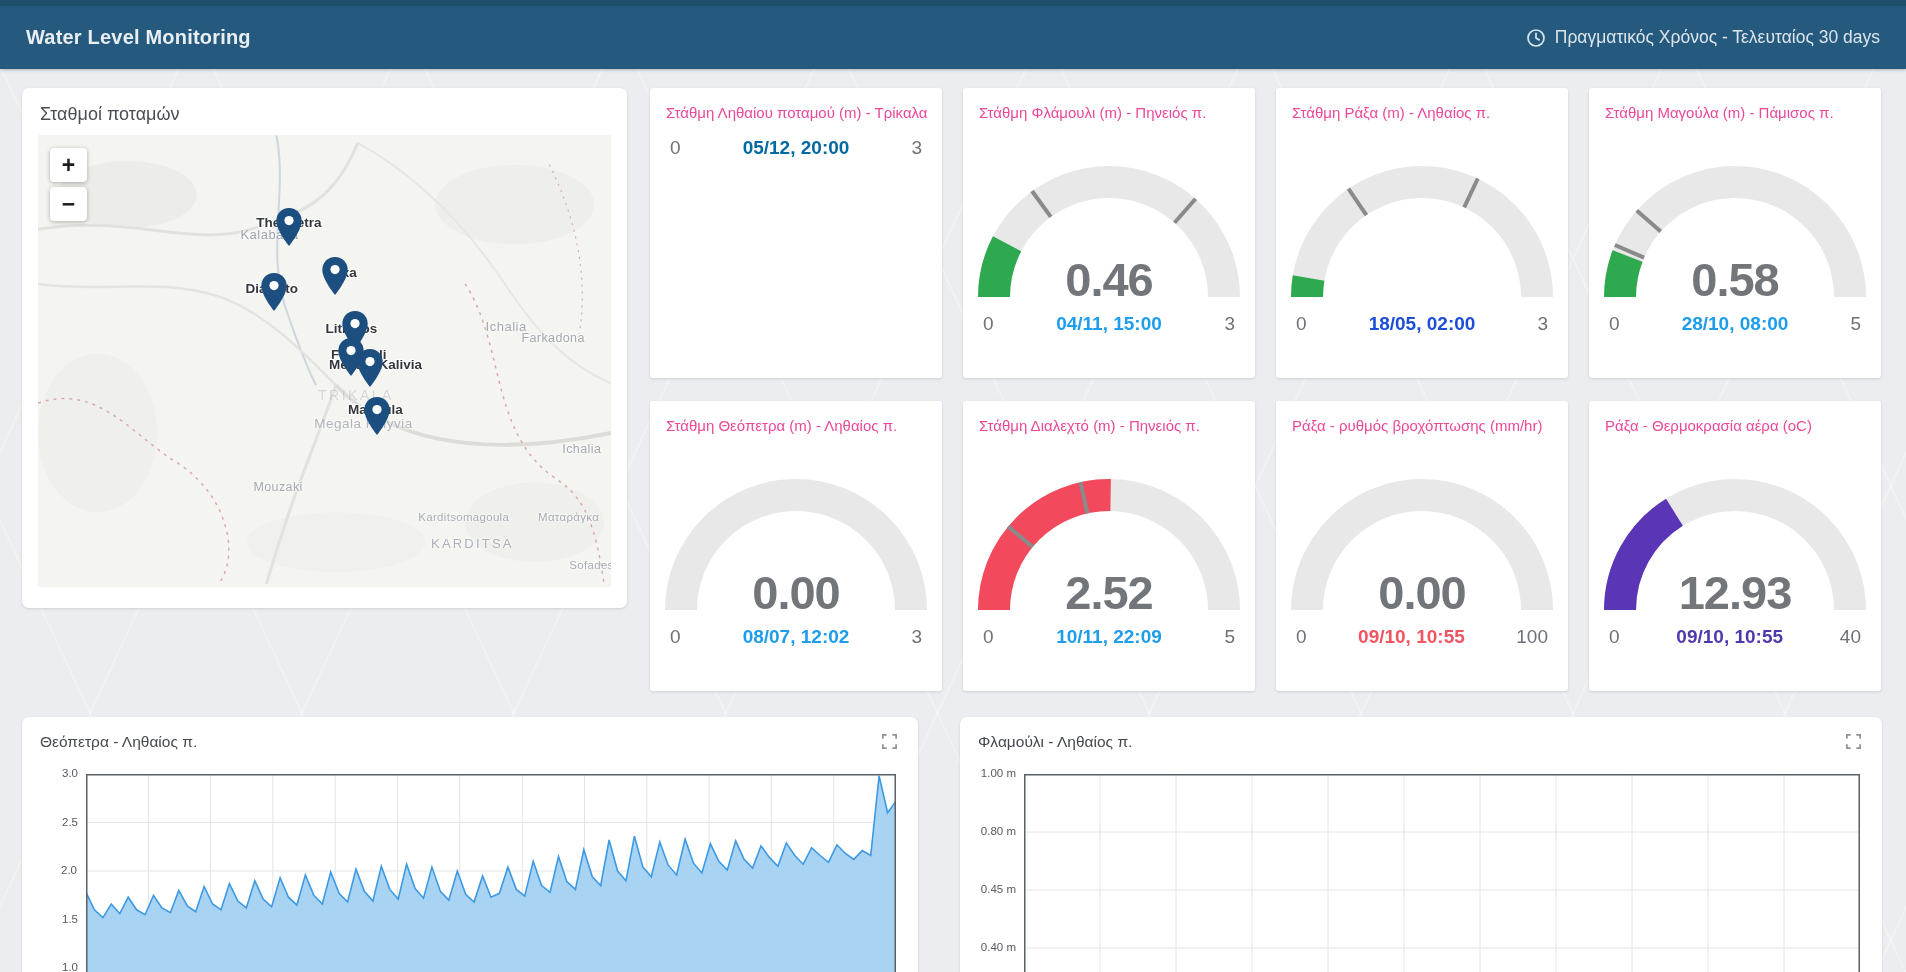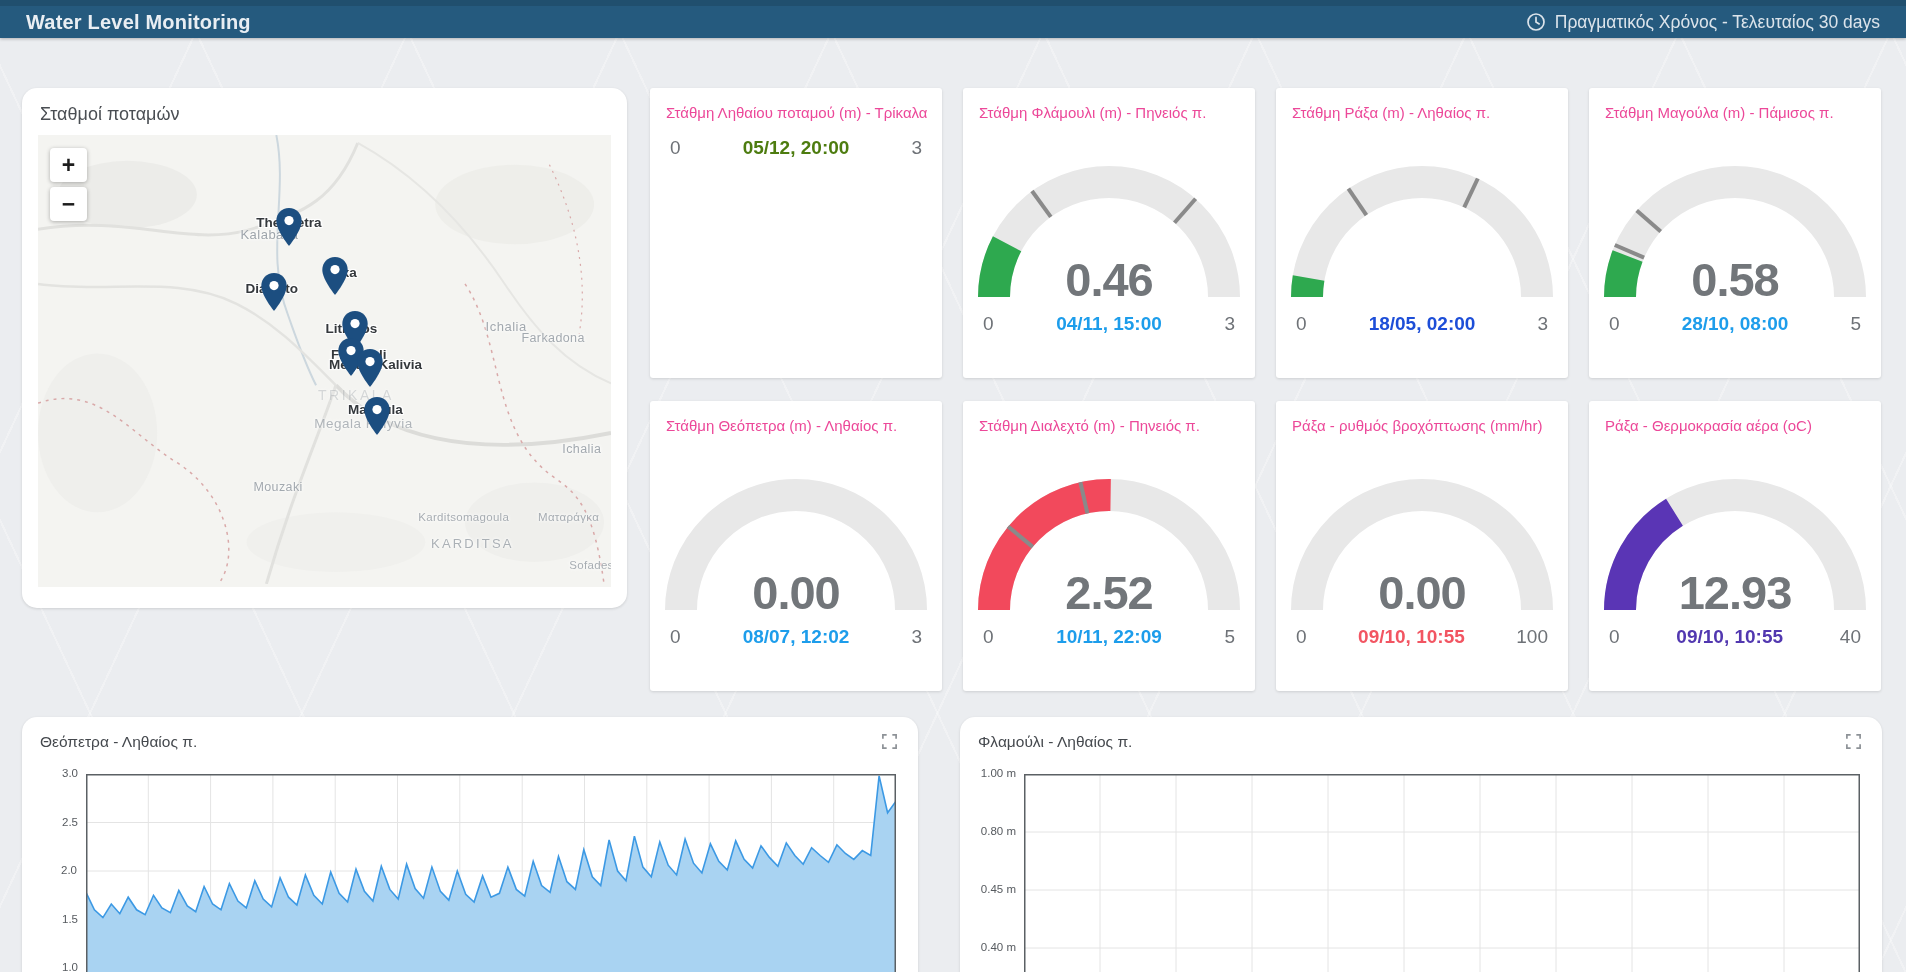--- a/index.html
+++ b/index.html
@@ -18,7 +18,7 @@
   }
   
   .topbar{
-    position:absolute;left:0;top:0;right:0;height:38px;background:#255A7E;
+    position:absolute;left:0;top:0;right:0;height:69px;background:#255A7E;
     box-shadow:inset 0 6px 0 rgba(0,0,0,.12), 0 1px 3px rgba(0,0,0,.25);
     display:flex;align-items:center;justify-content:space-between;
     padding:6px 26px 0 26px;box-sizing:border-box;z-index:20;

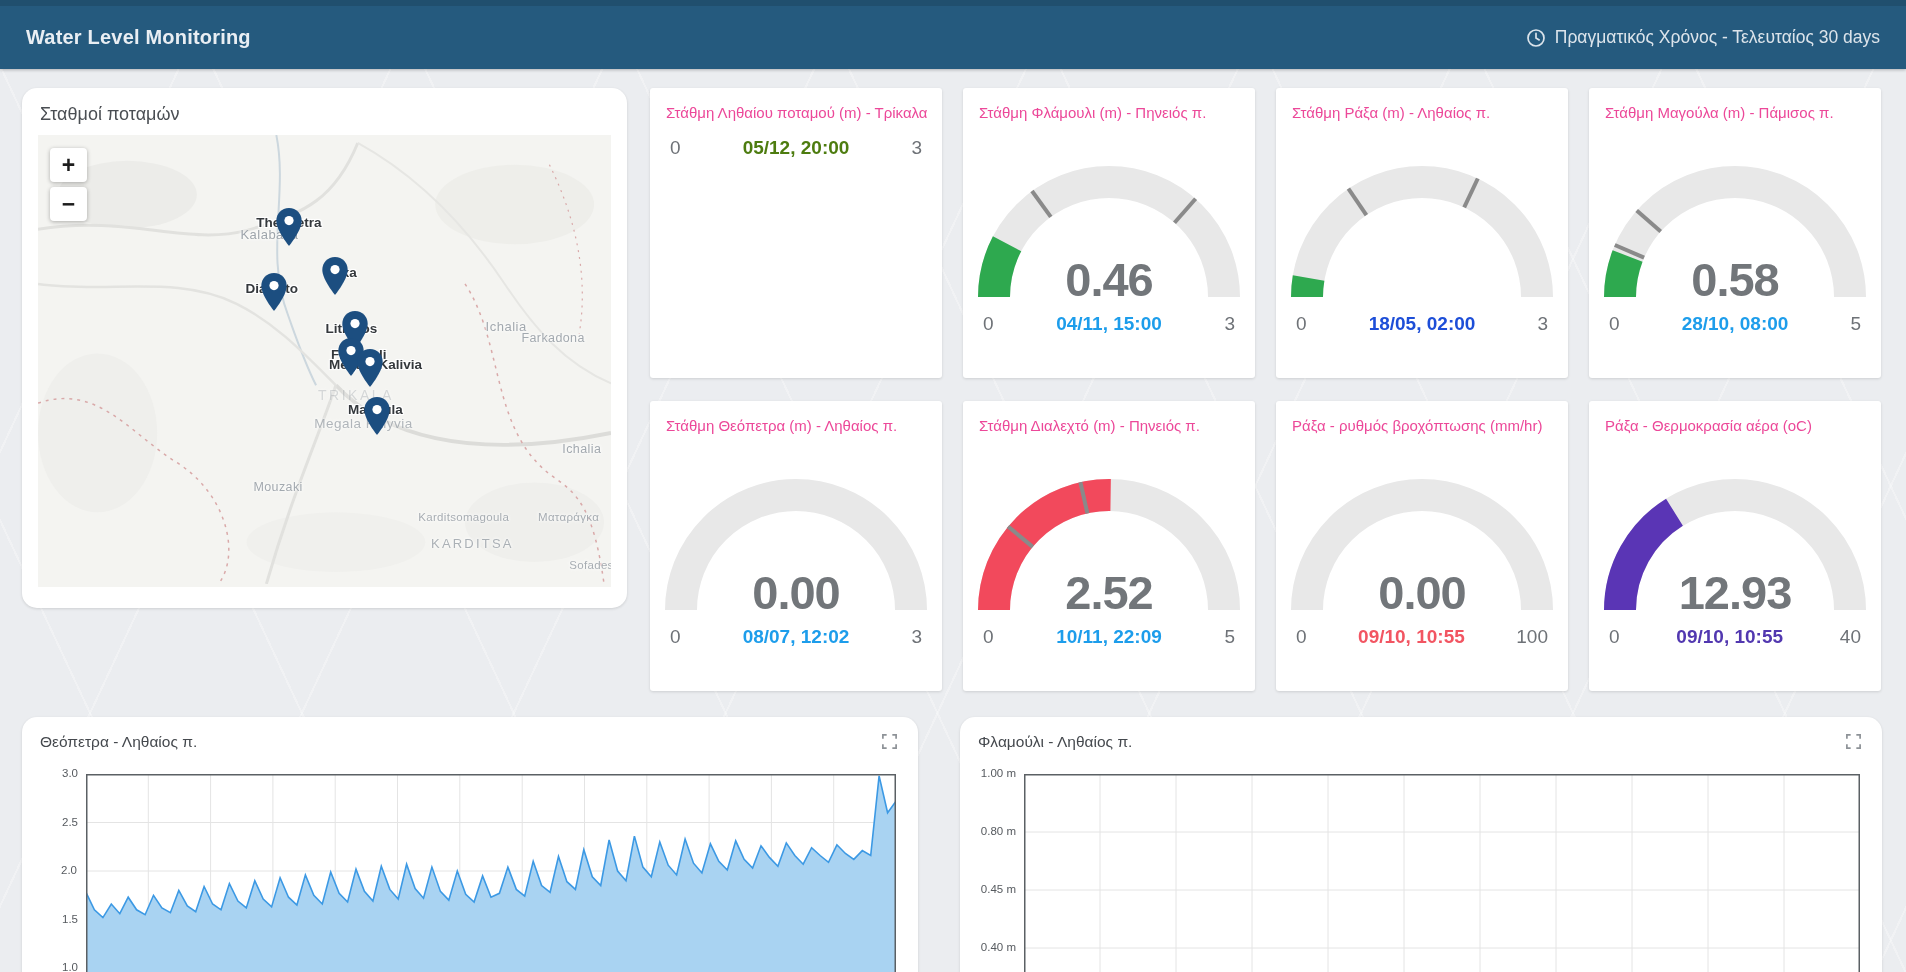--- a/index.html
+++ b/index.html
@@ -27,7 +27,7 @@
   .time-range{display:flex;align-items:center;gap:9px;color:#DCE4EB;font-size:17.5px;font-weight:500;cursor:pointer;}
   
   .panel{
-    position:absolute;background:#fff;border-radius:15px;
+    position:absolute;background:#fff;border-radius:7px;
     box-shadow:0 1px 3px rgba(0,0,0,.13);box-sizing:border-box;z-index:5;
   }
   .panel-title{font-size:18px;color:#4A4E53;}

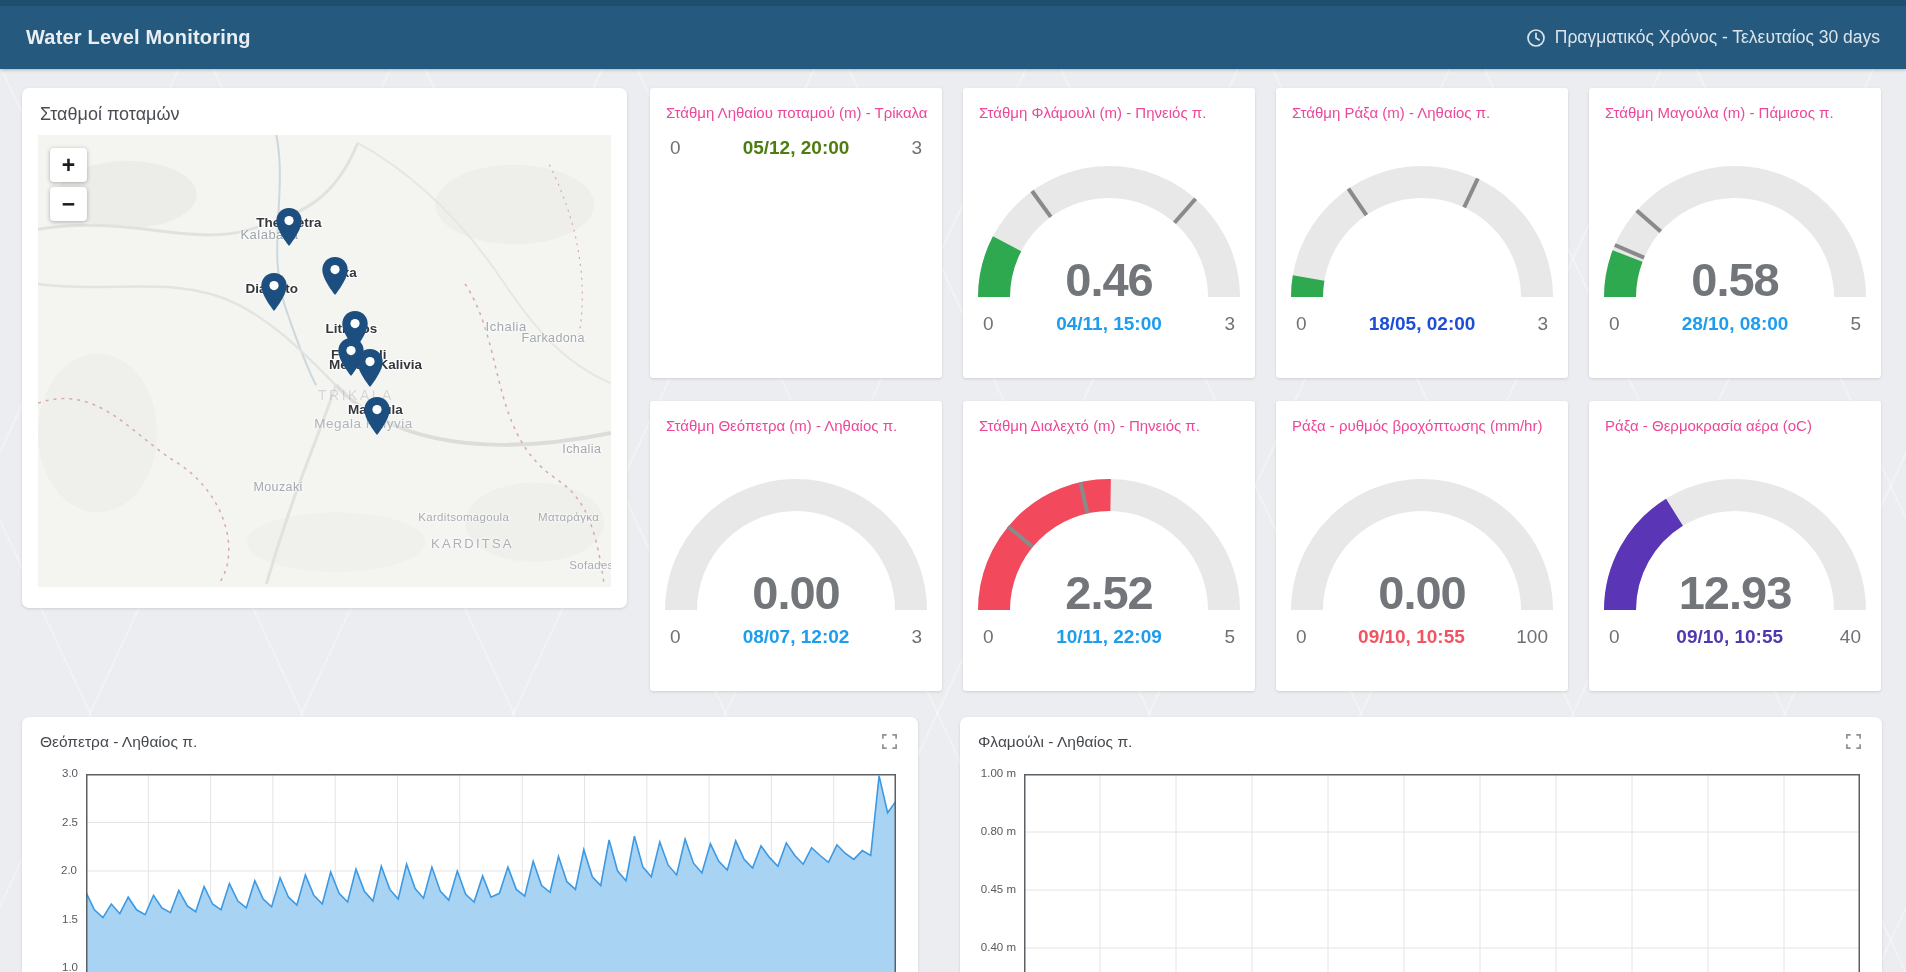--- a/index.html
+++ b/index.html
@@ -174,7 +174,7 @@
       <div class="g-title">Στάθμη Ληθαίου ποταμού (m) - Τρίκαλα</div>
       <div class="g-row">
         <span class="g-min">0</span>
-        <span class="g-time" style="color: #4d7c0f;">05/12, 20:00</span>
+        <span class="g-time" style="color: #0369a1;">05/12, 20:00</span>
         <span class="g-max">3</span>
       </div>
     </div>

